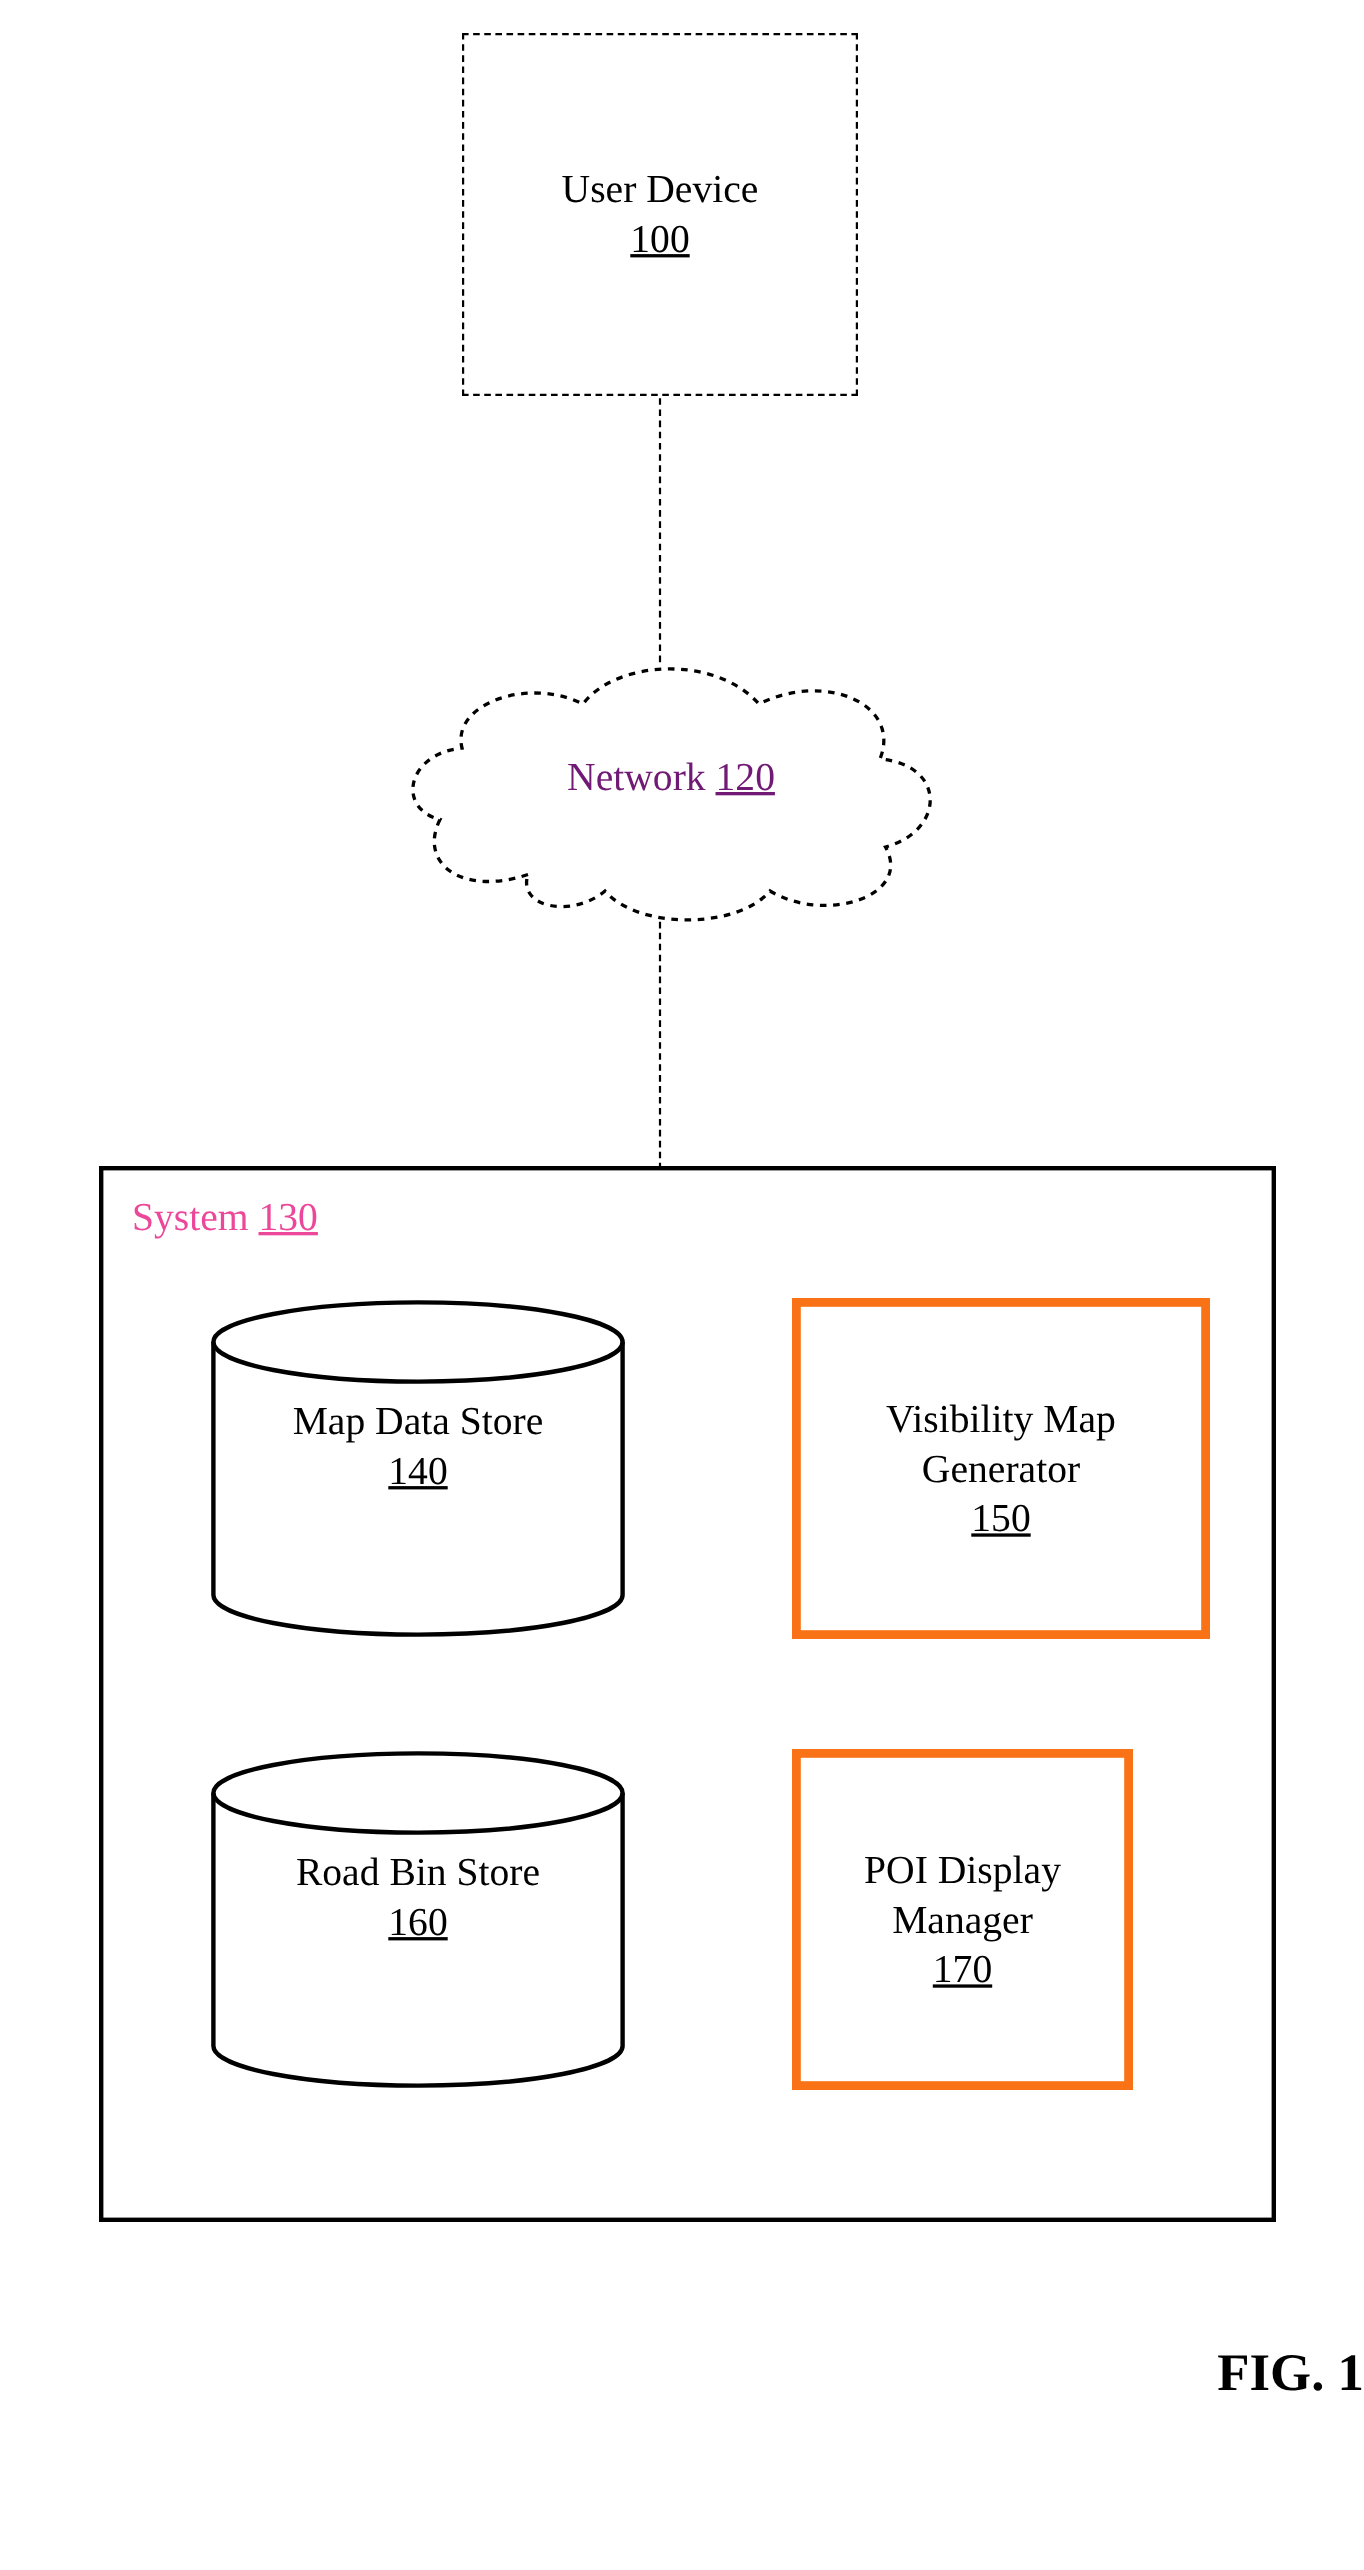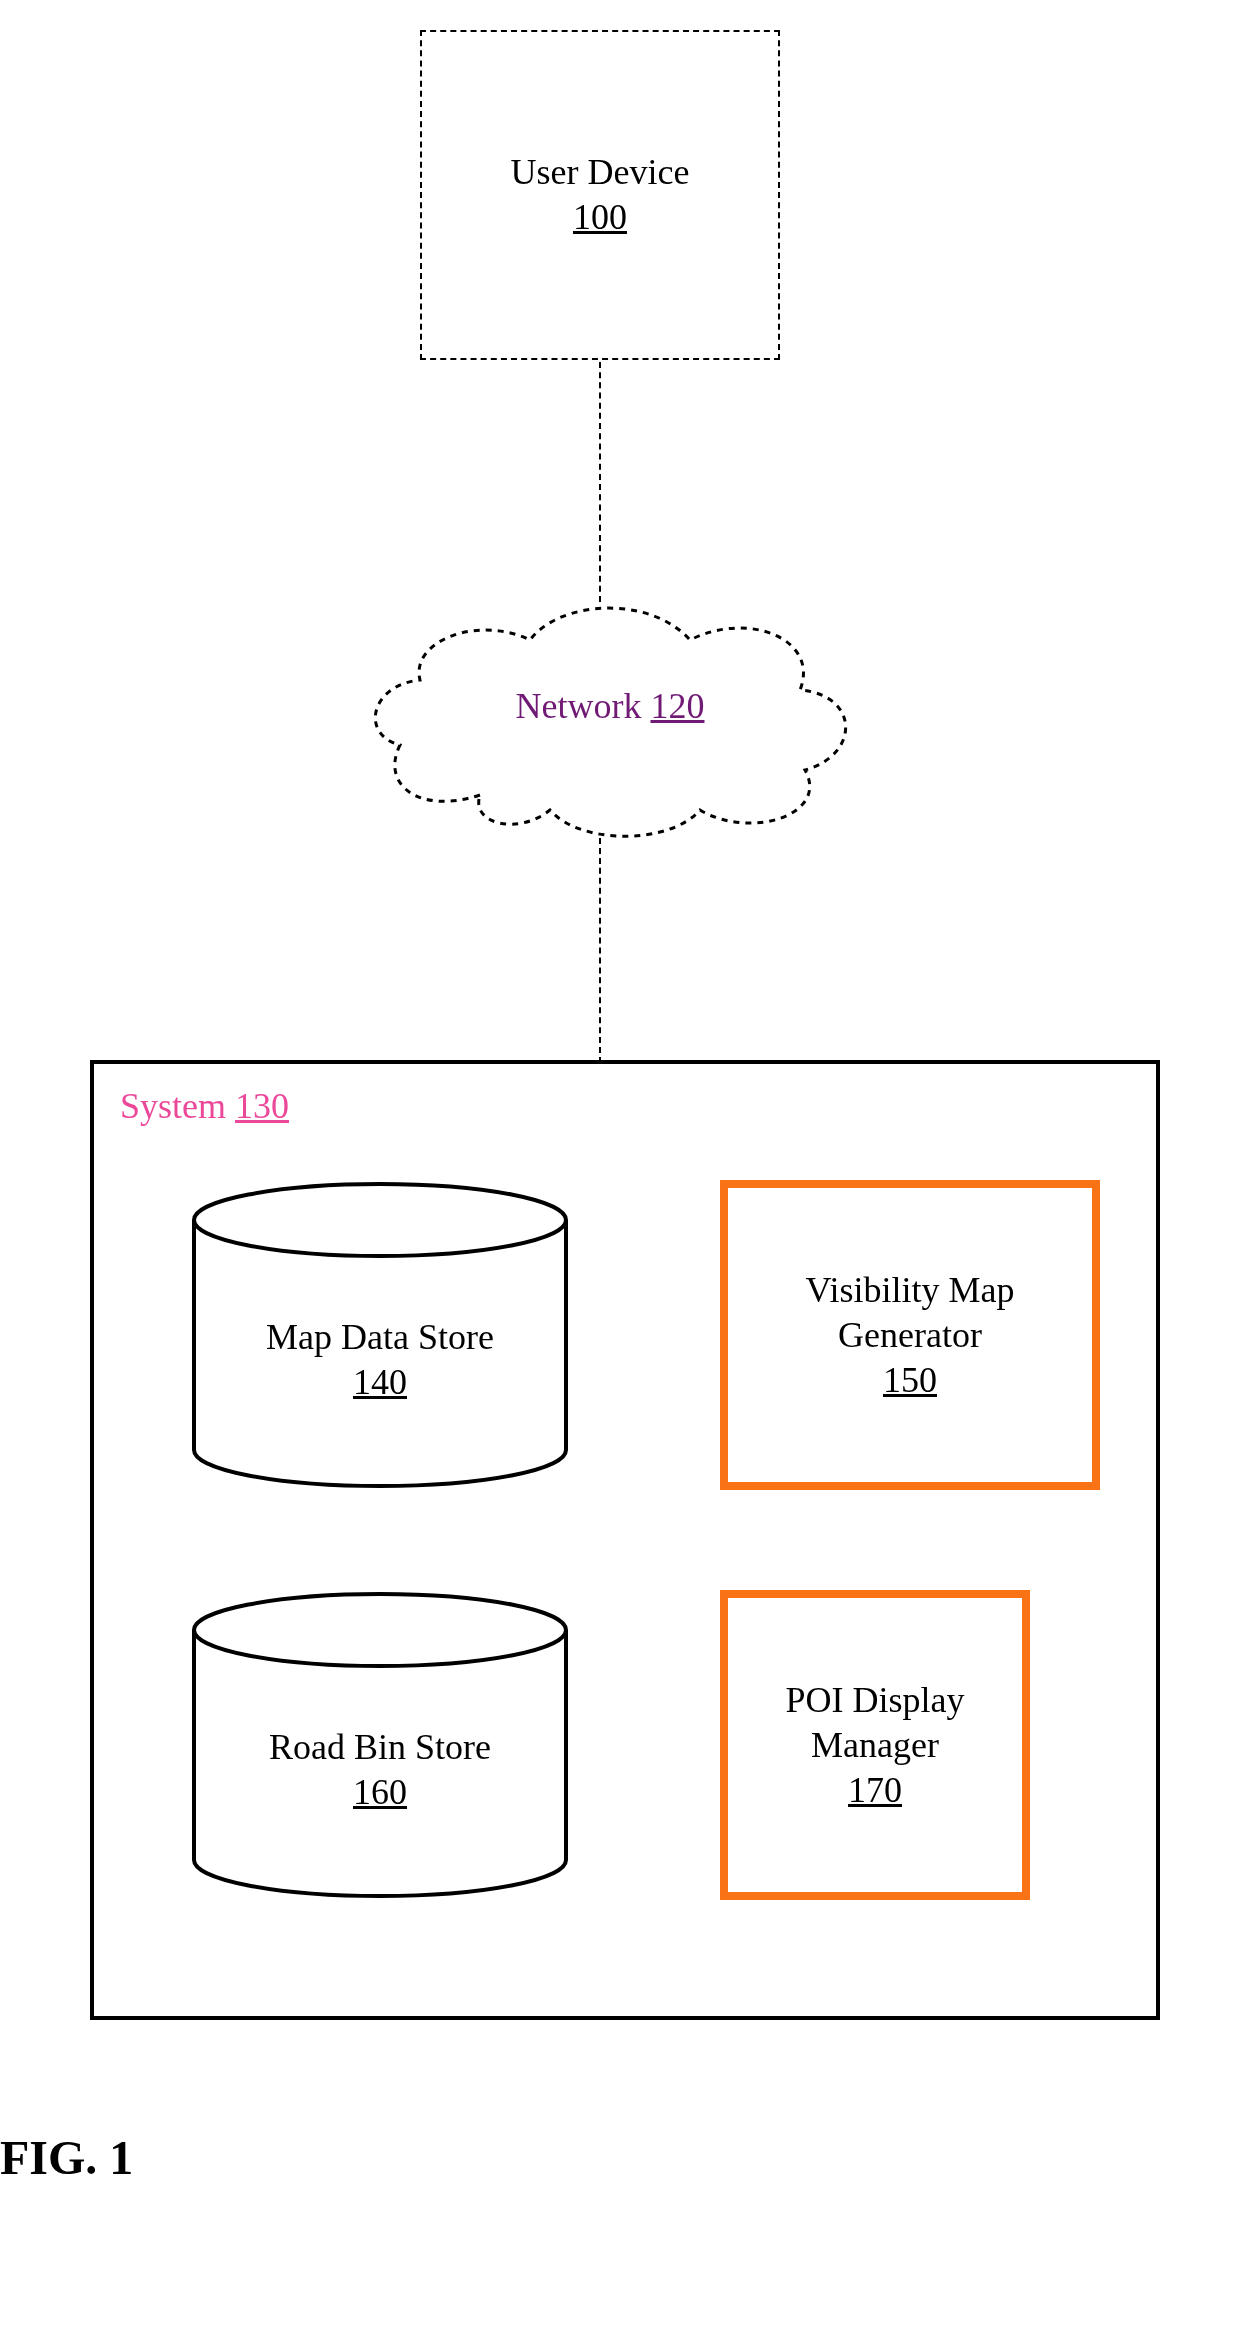--- a/index.html
+++ b/index.html
@@ -100,7 +100,6 @@
     left: 0; right: 0;
     top: 90px; bottom: 40px;
     display: flex;
-    align-items: center;
     justify-content: center;
     pointer-events: none;
   }

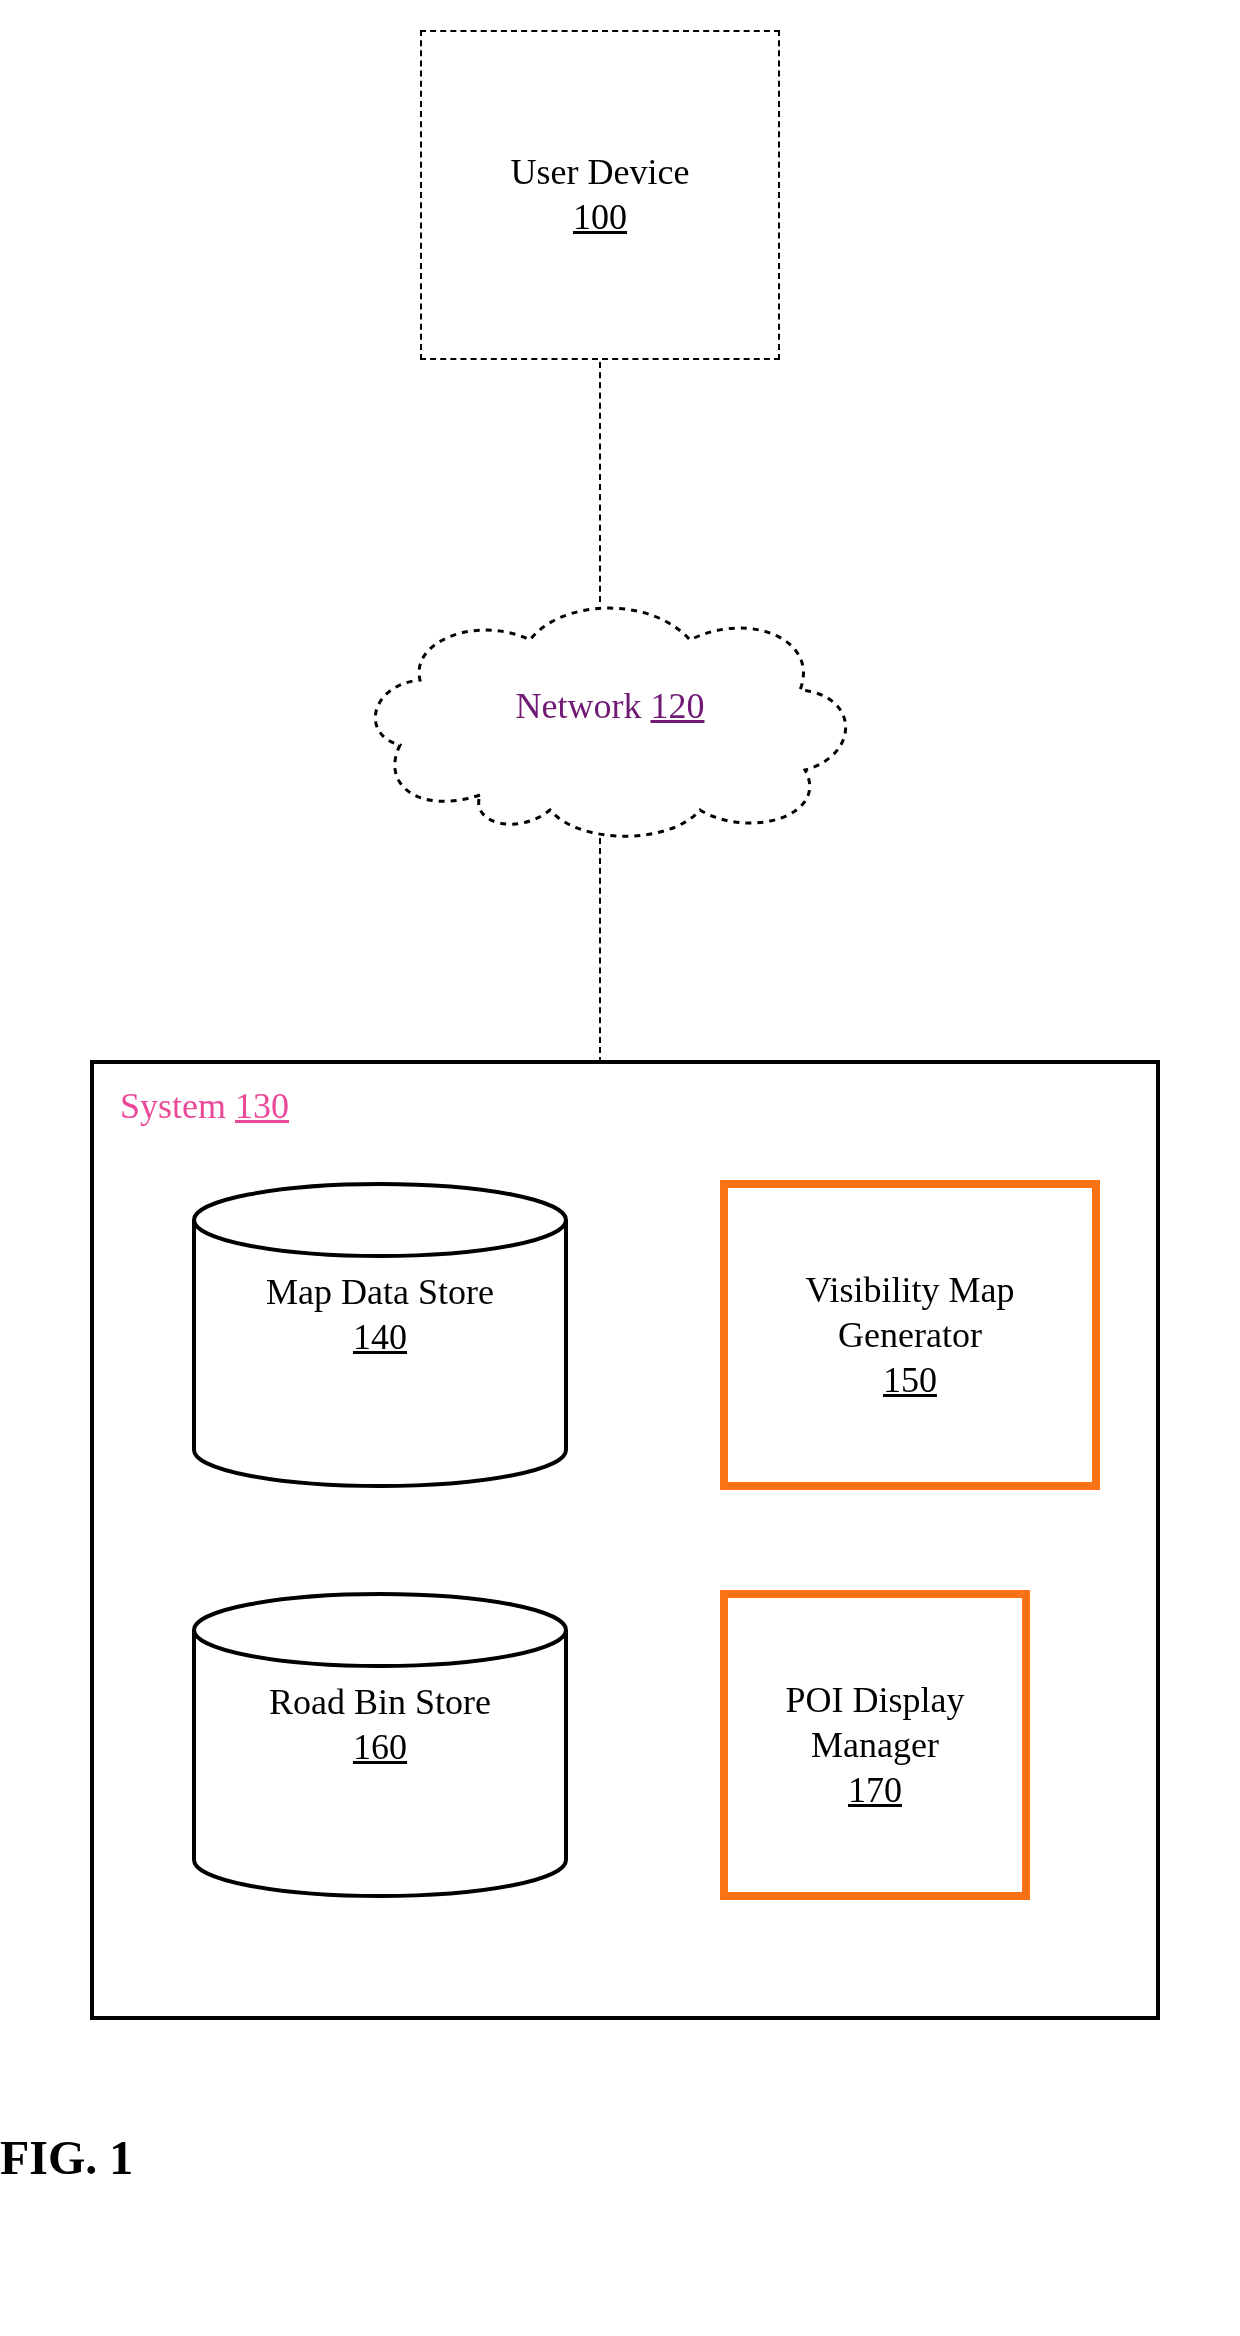--- a/index.html
+++ b/index.html
@@ -124,7 +124,7 @@
     left: 0;
     right: 0;
     top: 2130px;
-    text-align: left;
+    text-align: right;
     font-size: 48px;
     font-weight: bold;
     color: #000;

